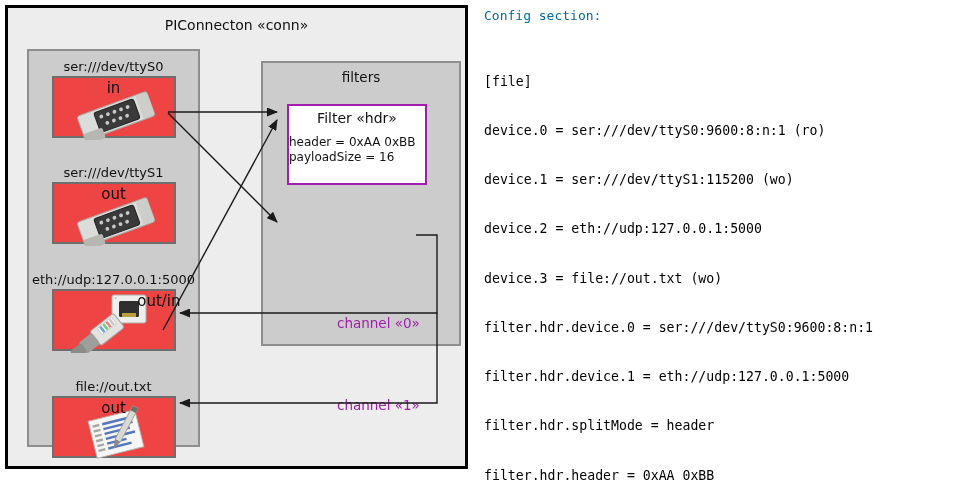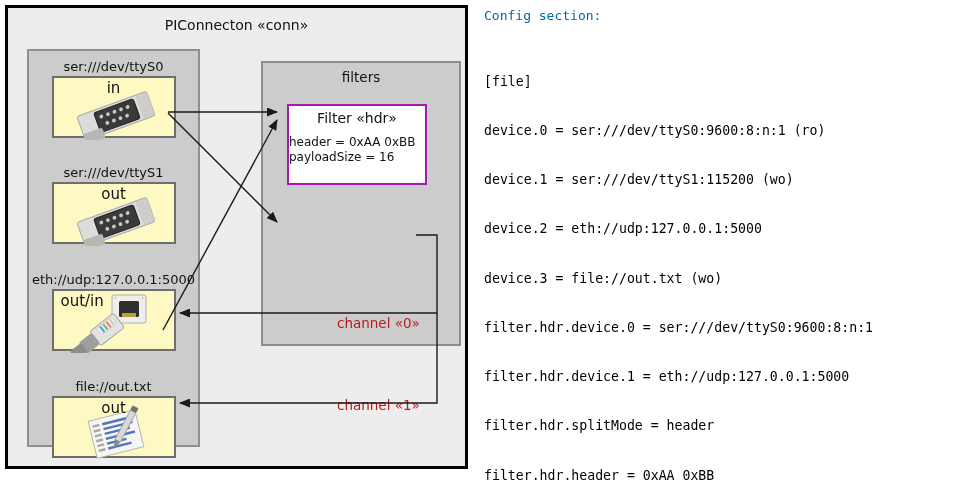--- a/index.html
+++ b/index.html
@@ -78,7 +78,7 @@
   .dev-box {
     position: relative;
     margin: 1px auto 0 auto;
-    background: #fef9c3;
+    background: #ef4444;
     border: 2px solid #6e6e6e;
     box-sizing: border-box;
   }

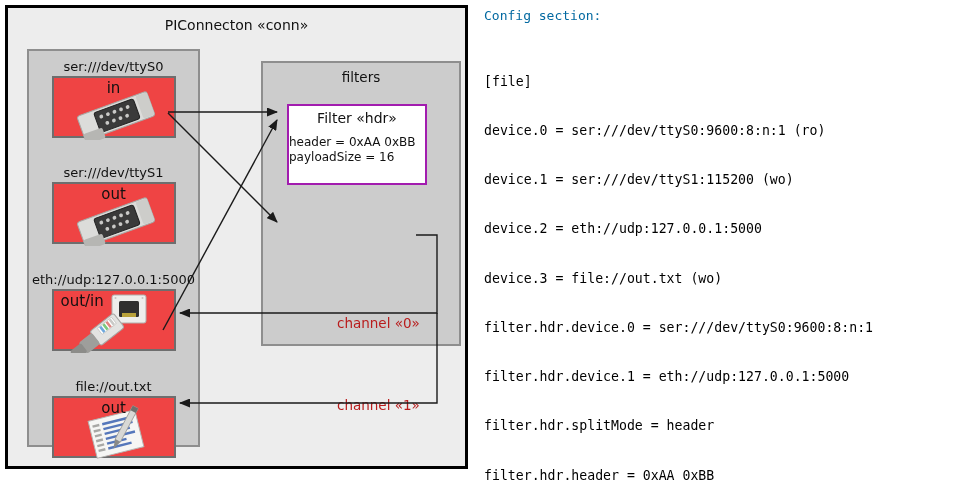--- a/index.html
+++ b/index.html
@@ -91,7 +91,7 @@
     color: #111;
     z-index: 3;
   }
-  .dev-label.left-al { text-align: left; padding-left: 7px; }
+  .dev-label.left-al { text-align: right; padding-left: 7px; }
 
   
   .filter-box {

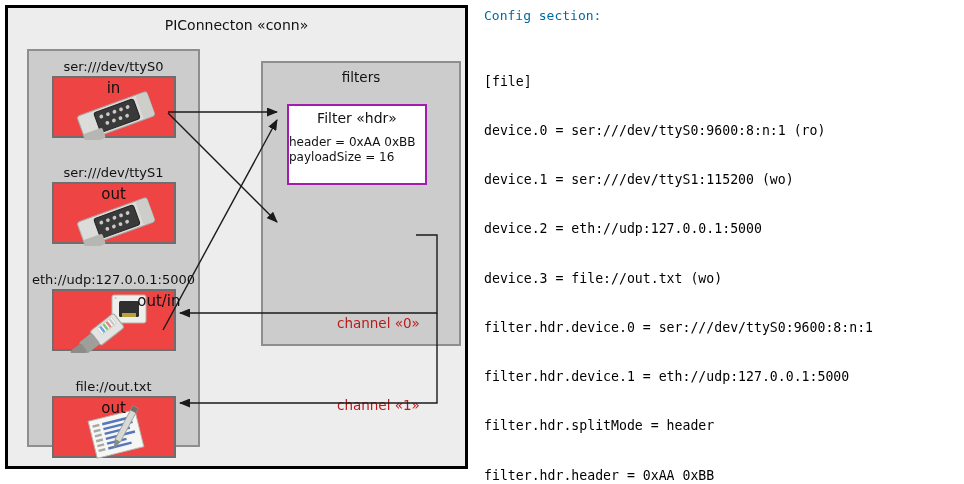--- a/index.html
+++ b/index.html
@@ -116,7 +116,7 @@
   .chan-label {
     position: absolute;
     font-size: 13.5px;
-    color: #b91c1c;
+    color: #a21caf;
     white-space: nowrap;
   }
 

